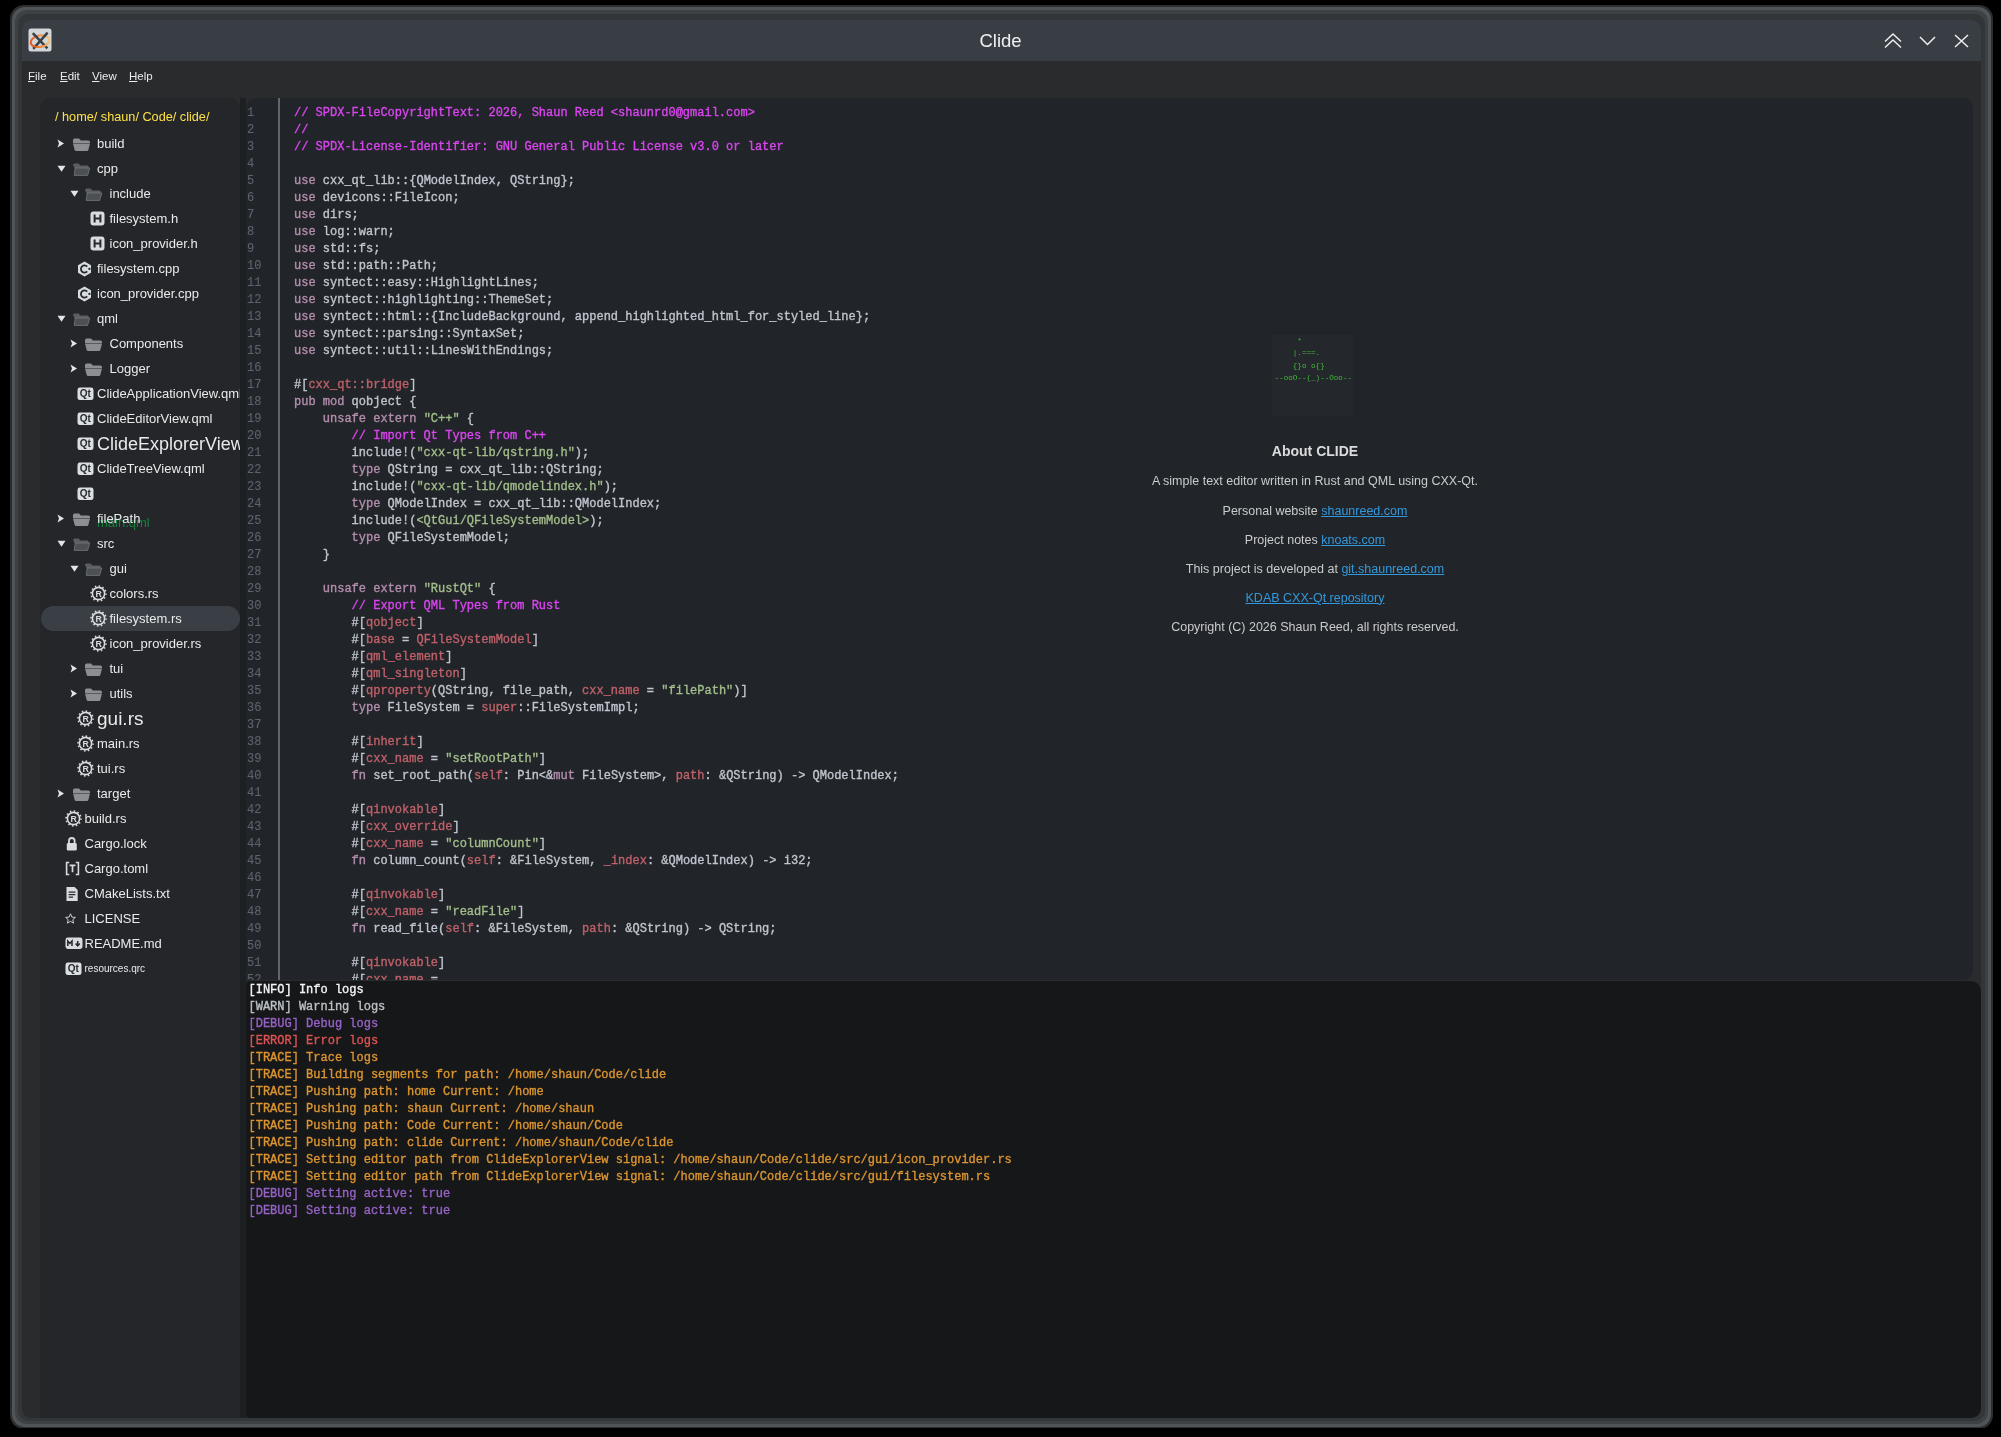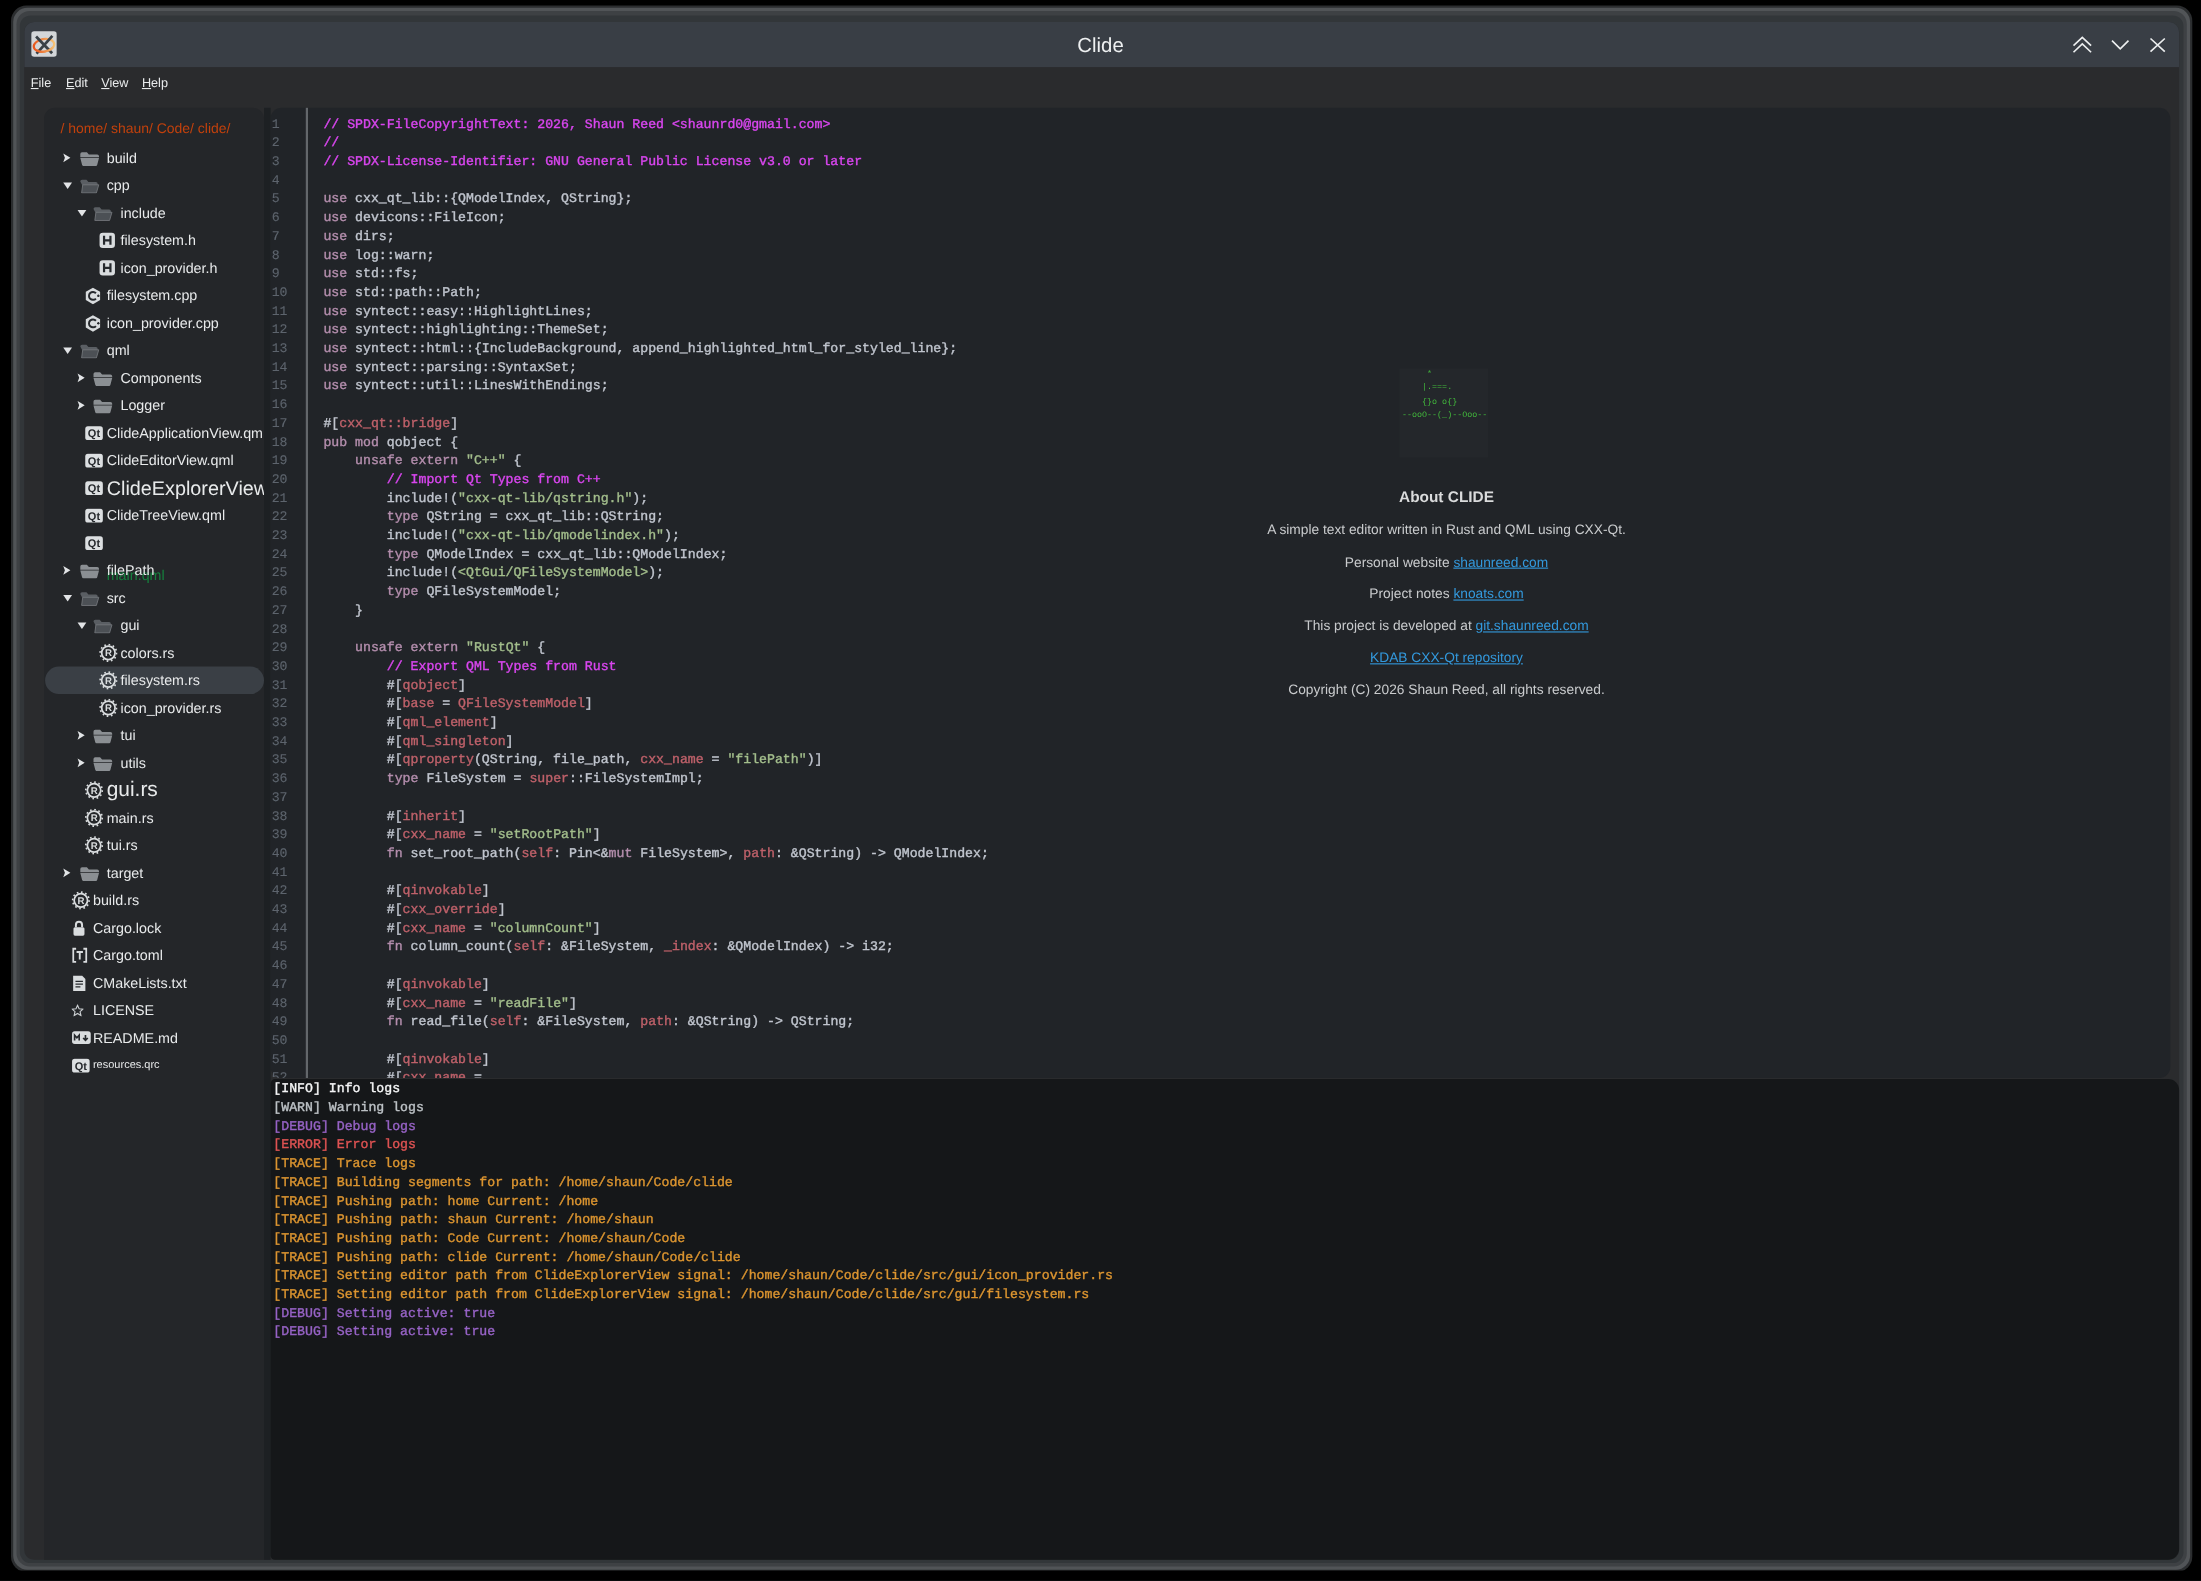--- a/index.html
+++ b/index.html
@@ -49,7 +49,7 @@
  <div style="position:absolute;left:0;top:0;width:2001px;height:1437px;overflow:hidden">
    <div style="position:absolute;left:40px;top:98px;width:200px;height:1320px;overflow:hidden">
         <div style="position:absolute;left:-40px;top:-98px;width:2001px;height:1437px">
-   <div style="position:absolute;left:55px;top:109.5px;font-size:12.7px;color:#c2410c">/ home/ shaun/ Code/ clide/</div>
+   <div style="position:absolute;left:55px;top:109.5px;font-size:12.7px;color:#fde047">/ home/ shaun/ Code/ clide/</div>
 <svg width="8" height="9" viewBox="0 0 8 9" style="position:absolute;left:57.0px;top:139.0px">
             <path d="M0.5,0.5 L7,4.5 L0.5,8.5 L2,4.5 Z" fill="#e2e4e6"></path>
           </svg>

